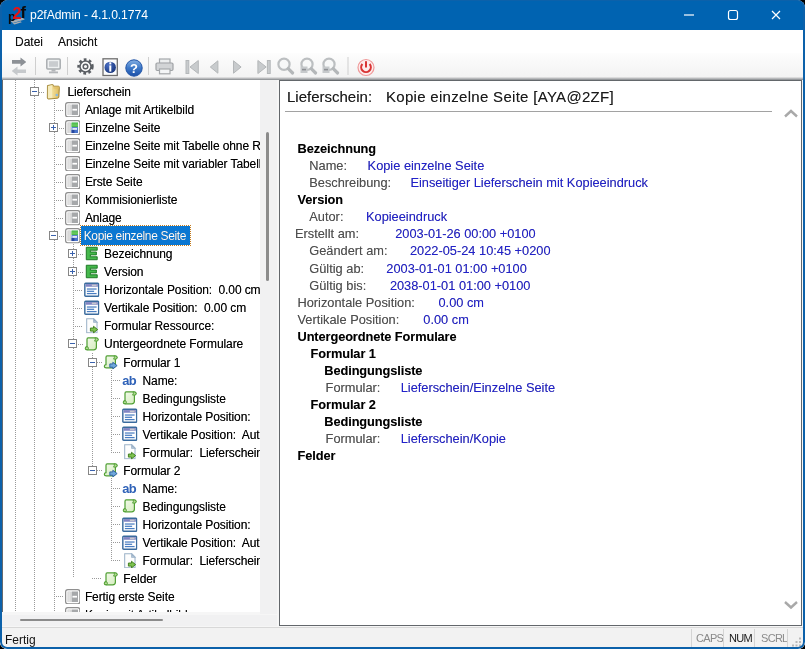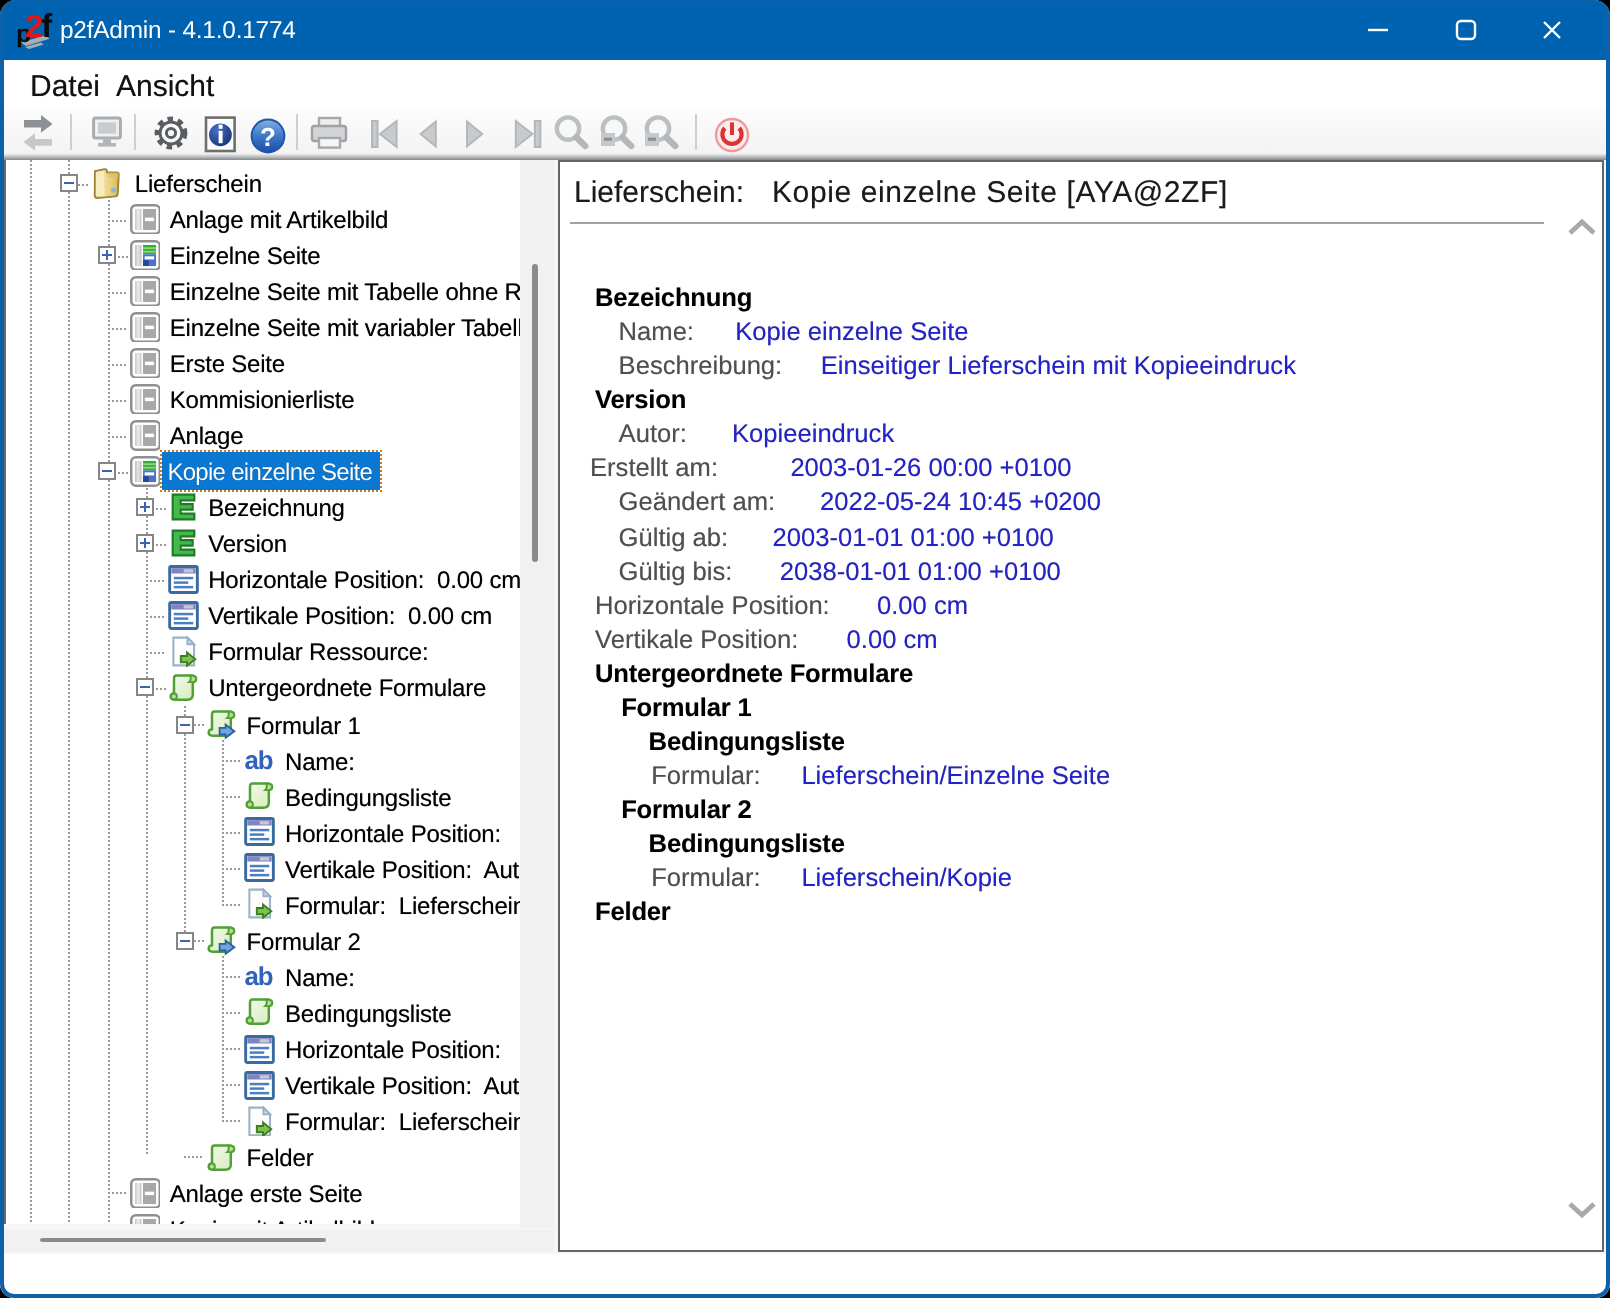--- a/index.html
+++ b/index.html
@@ -10,7 +10,7 @@
 #titlebar { position:absolute; left:0; top:0; width:805px; height:30px; background:#0063b1; }
 #title-text { position:absolute; left:30px; top:8.2px; color:#fff; font-size:12.2px; letter-spacing:-0.1px; }
 #menubar { position:absolute; left:0; top:30px; width:805px; height:23px; background:#fff; }
-.menuitem { position:absolute; top:4.5px; font-size:15px; color:#111; text-shadow:0 0 0.35px rgba(0,0,0,0.5); }
+.menuitem { position:absolute; top:4.5px; font-size:12px; color:#111; text-shadow:0 0 0.35px rgba(0,0,0,0.5); }
 #toolbar { position:absolute; left:0; top:53px; width:805px; height:24px; background:linear-gradient(#fdfdfd,#f3f3f3); }
 #toolbar-border { position:absolute; left:0; top:77px; width:805px; height:3px; background:linear-gradient(#ececec,#85888c); }
 #client { position:absolute; left:0; top:80px; width:805px; height:547px; background:#f6f6f6; }

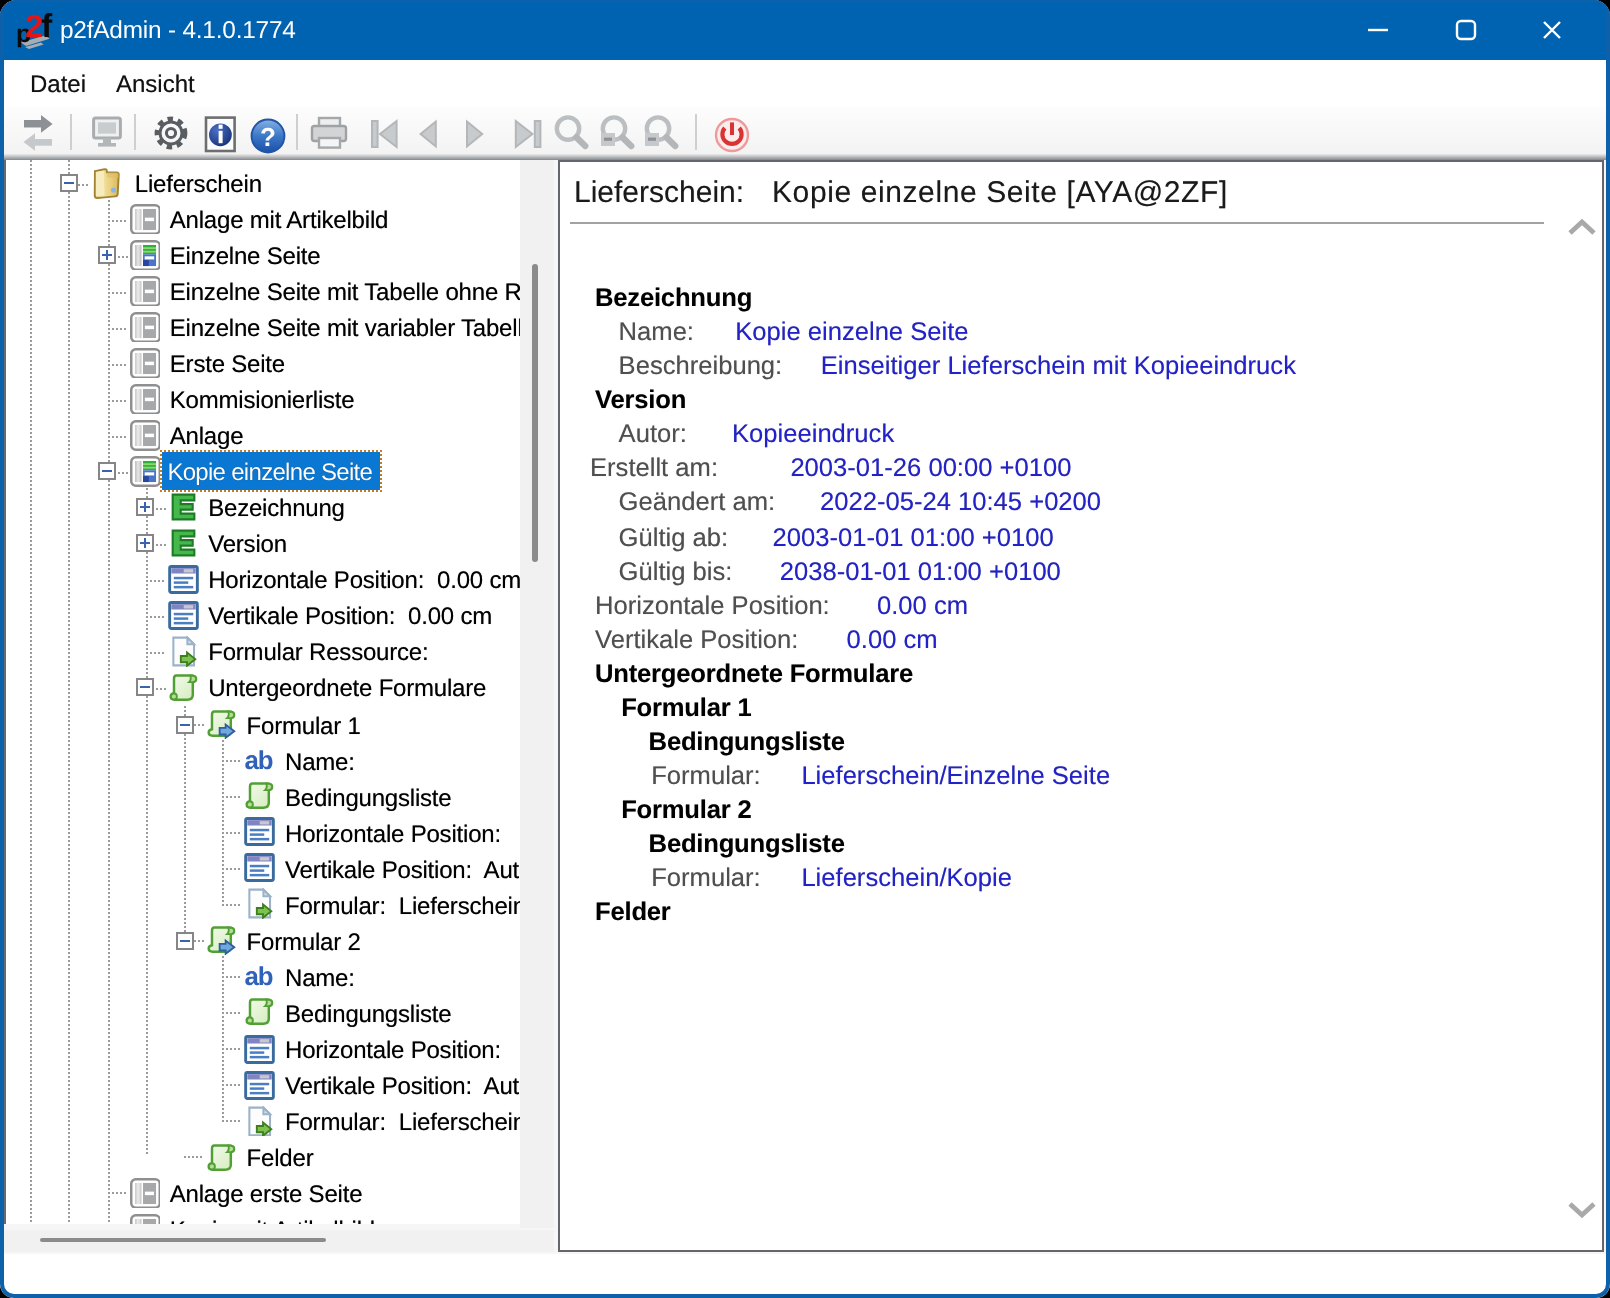--- a/index.html
+++ b/index.html
@@ -410,7 +410,7 @@
           <use href="#gform"></use>
         </svg>
 <div class="trow" style="left:0;top:507.3px">
-          <span class="txt" style="left:81.9px">Anlage erste Seite</span>
+          <span class="txt" style="left:81.9px">Fertig erste Seite</span>
         </div>
 
 <svg class="ticn" width="15.5" height="15.5" style="left:61.8px;top:526.6px" viewBox="0 0 15 15">

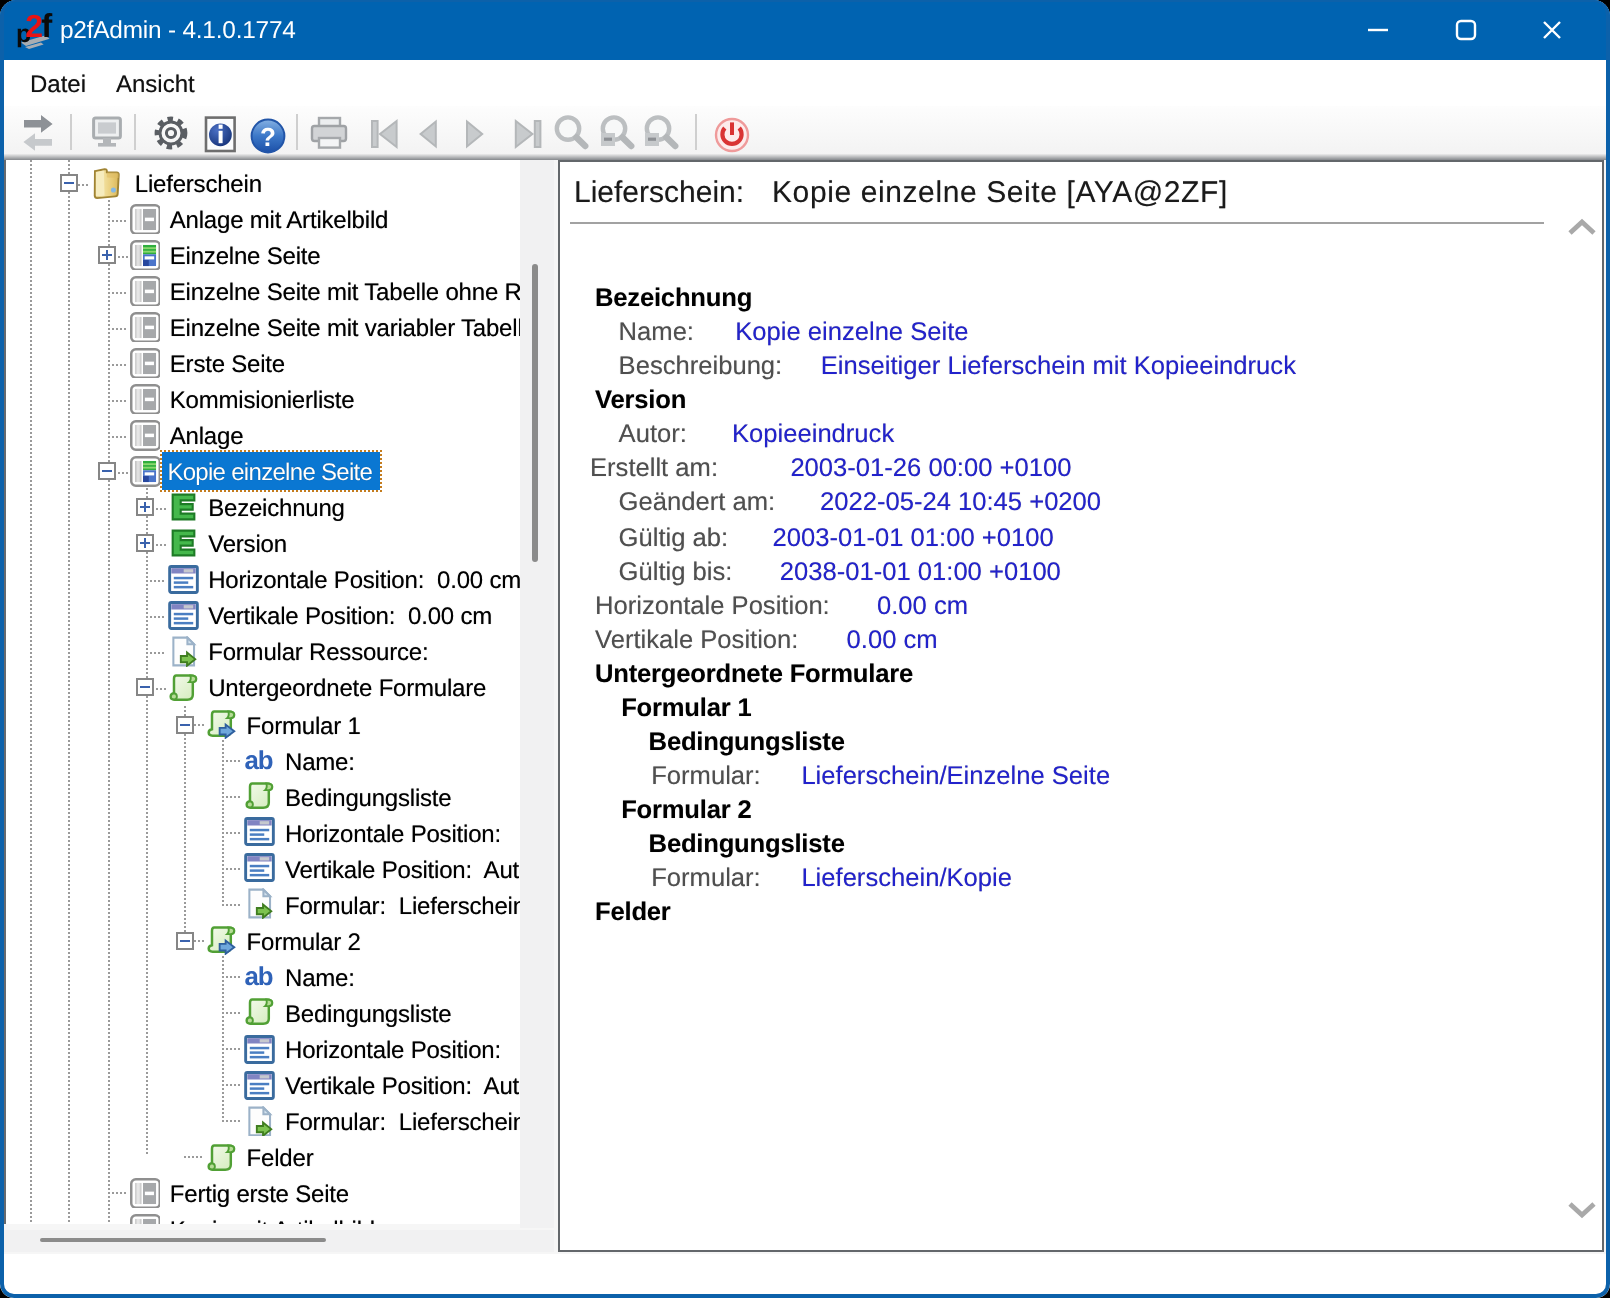--- a/index.html
+++ b/index.html
@@ -505,6 +505,26 @@
         </div>
     </div>
   </div>
+  <div id="statusbar">
+    <div style="position:absolute;left:5px;top:5px;color:#111">Fertig</div>
+    <div class="ssep" style="left:691px"></div>
+    <div class="skey" style="left:696px">CAPS</div>
+    <div class="ssep" style="left:722.5px"></div>
+    <div class="skey" style="left:729px;color:#1a1a1a">NUM</div>
+    <div class="ssep" style="left:754px"></div>
+    <div class="skey" style="left:761px">SCRL</div>
+    <div class="ssep" style="left:787px"></div>
+    <svg style="position:absolute;left:792px;top:9px" width="10" height="10" viewBox="0 0 10 10">
+      <g fill="#b9b9b9">
+          <rect x="7" y="0.5" width="2" height="2"></rect>
+          <rect x="7" y="4" width="2" height="2"></rect>
+          <rect x="7" y="7.5" width="2" height="2"></rect>
+          <rect x="3.5" y="4" width="2" height="2"></rect>
+          <rect x="3.5" y="7.5" width="2" height="2"></rect>
+          <rect x="0" y="7.5" width="2" height="2"></rect>
+        </g>
+    </svg>
+  </div>
   <div id="frame"></div>
 </div>
 

